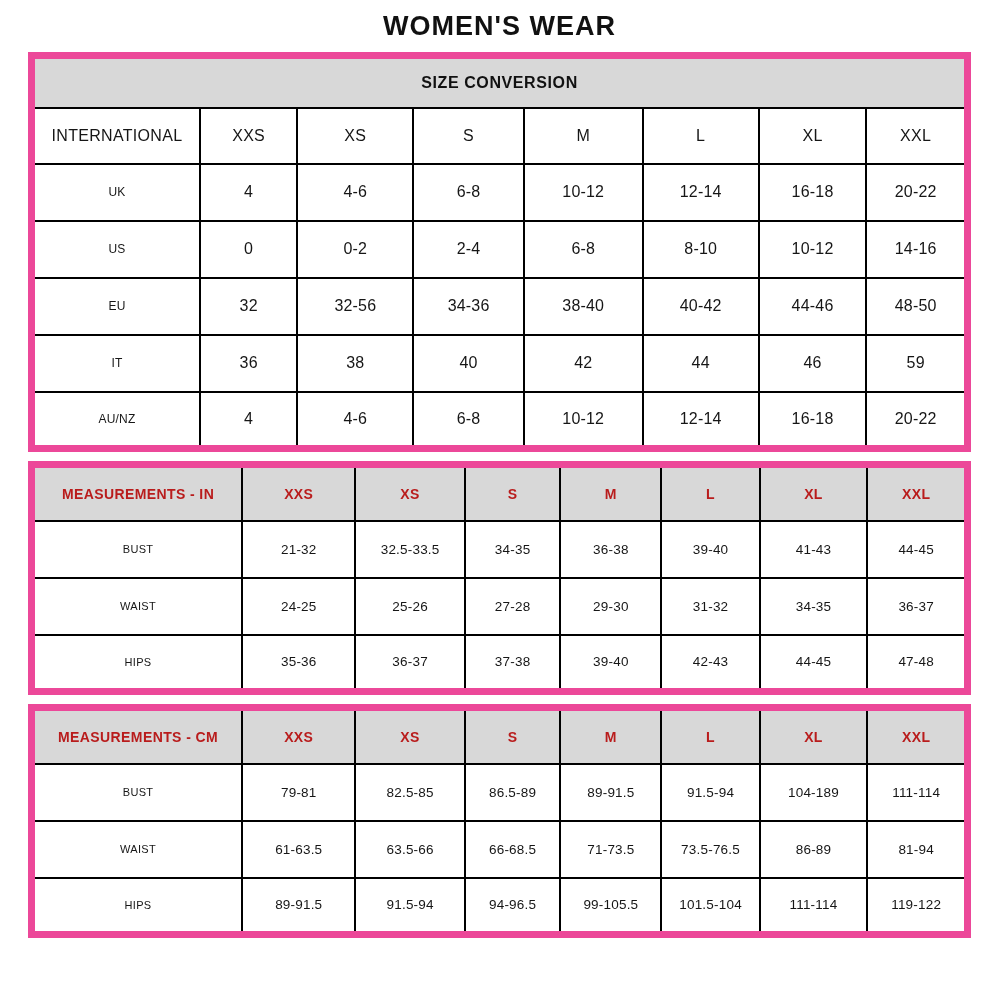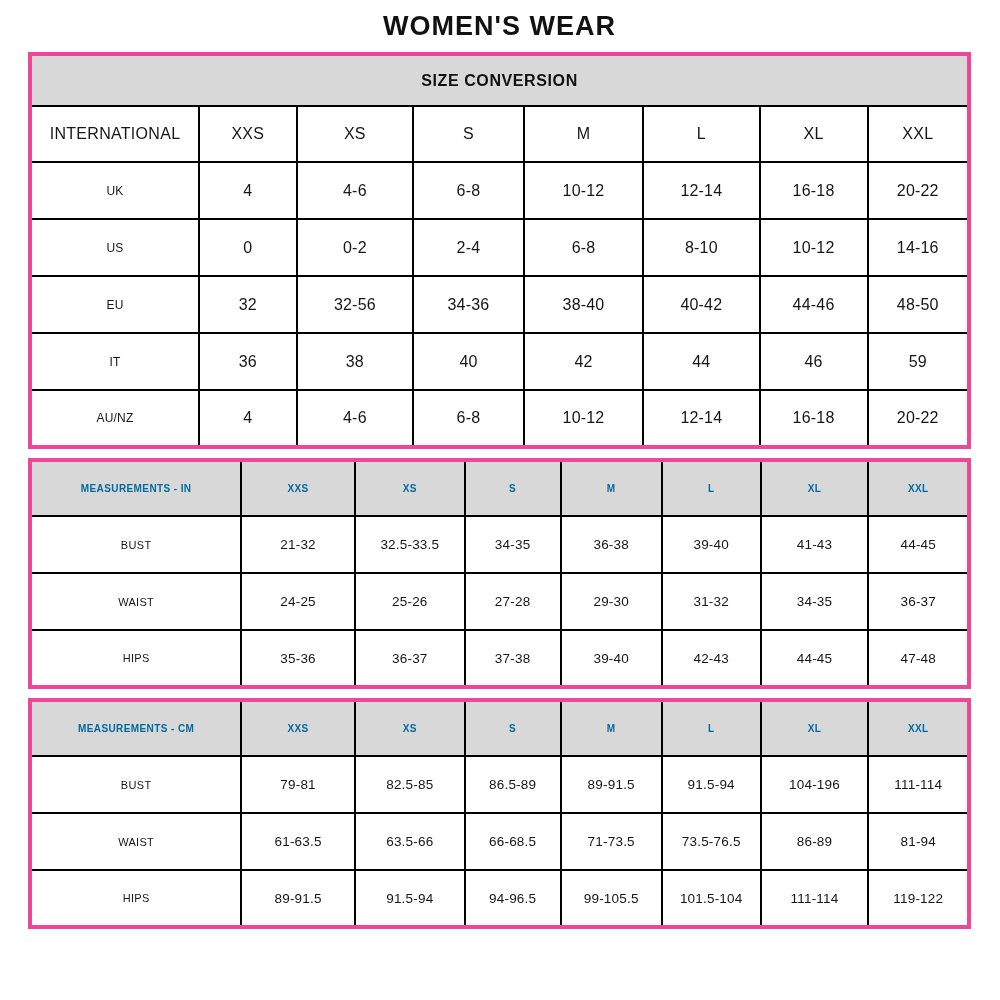--- a/index.html
+++ b/index.html
@@ -23,7 +23,7 @@
     width: 100%;
     border-collapse: collapse;
     table-layout: fixed;
-    border: 4px solid #ec4899;
+    border: 7px solid #ec4899;
   }
   td {
     border: 2px solid #000000;

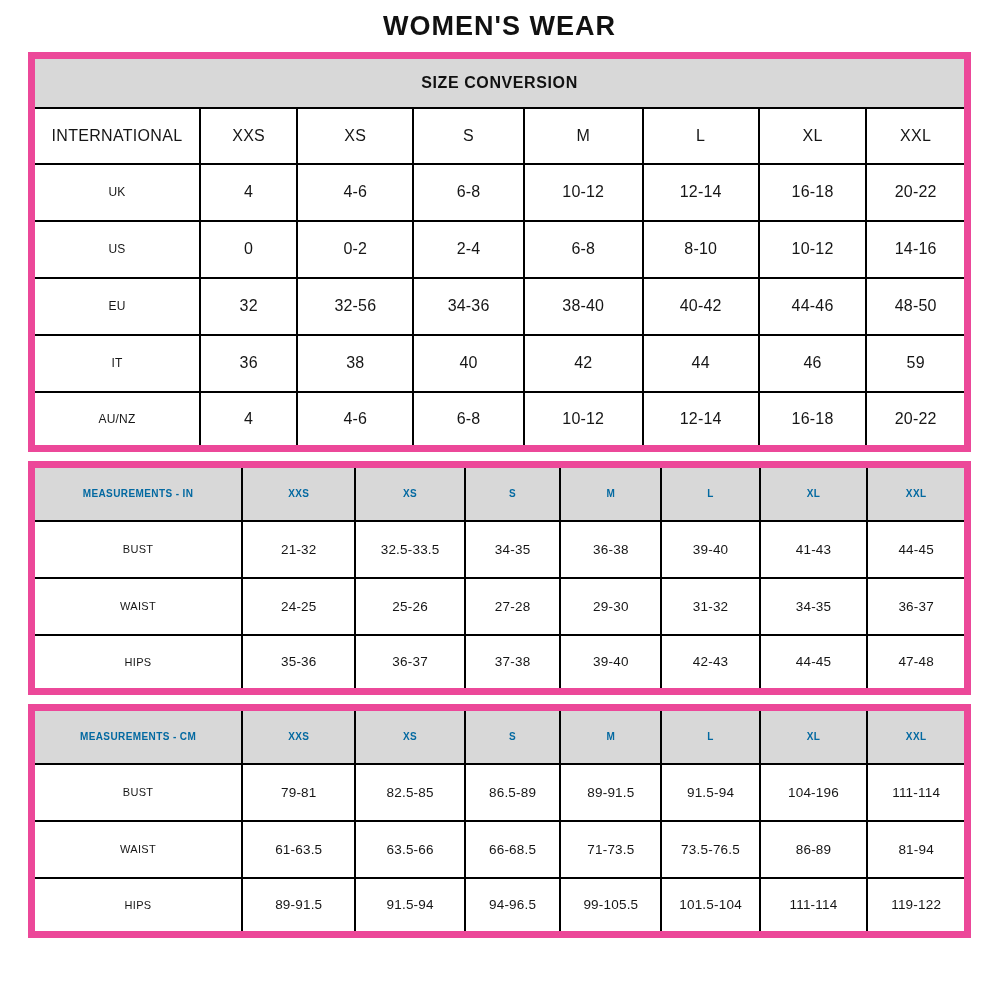--- a/index.html
+++ b/index.html
@@ -51,9 +51,9 @@
   .t2 tr.head-row td, .t3 tr.head-row td {
     background: #d8d8d8;
     font-weight: bold;
-    font-size: 10px;
+    font-size: 14px;
     letter-spacing: 0.4px;
-    color: #0369a1;
+    color: #b91c1c;
   }
   .t2 tr.data-row, .t3 tr.data-row { height: 57px; }
   .t2 td.label, .t3 td.label { font-size: 11px; letter-spacing: 0.3px; }

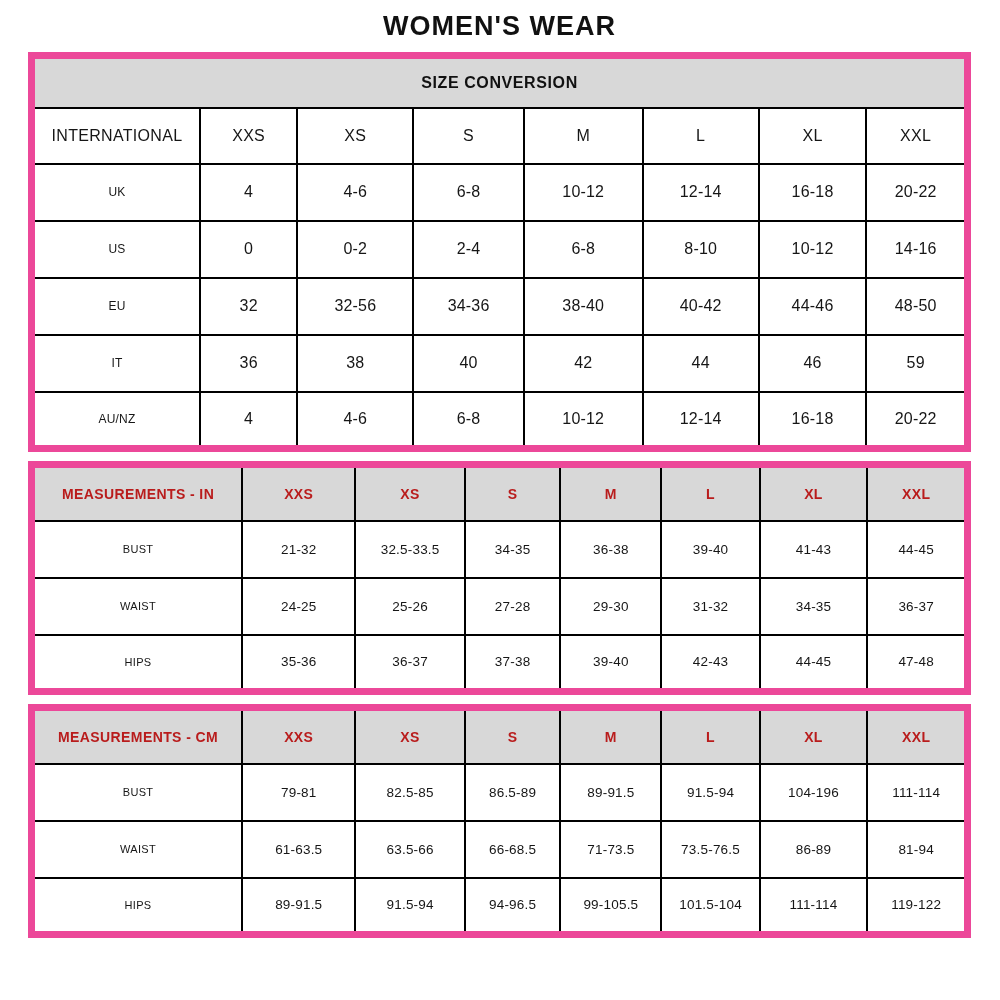--- a/index.html
+++ b/index.html
@@ -228,7 +228,7 @@
         <td class="val">86.5-89</td>
         <td class="val">89-91.5</td>
         <td class="val">91.5-94</td>
-        <td class="val">104-196</td>
+        <td class="val">104-189</td>
         <td class="val">111-114</td>
       </tr>
       <tr class="data-row">

